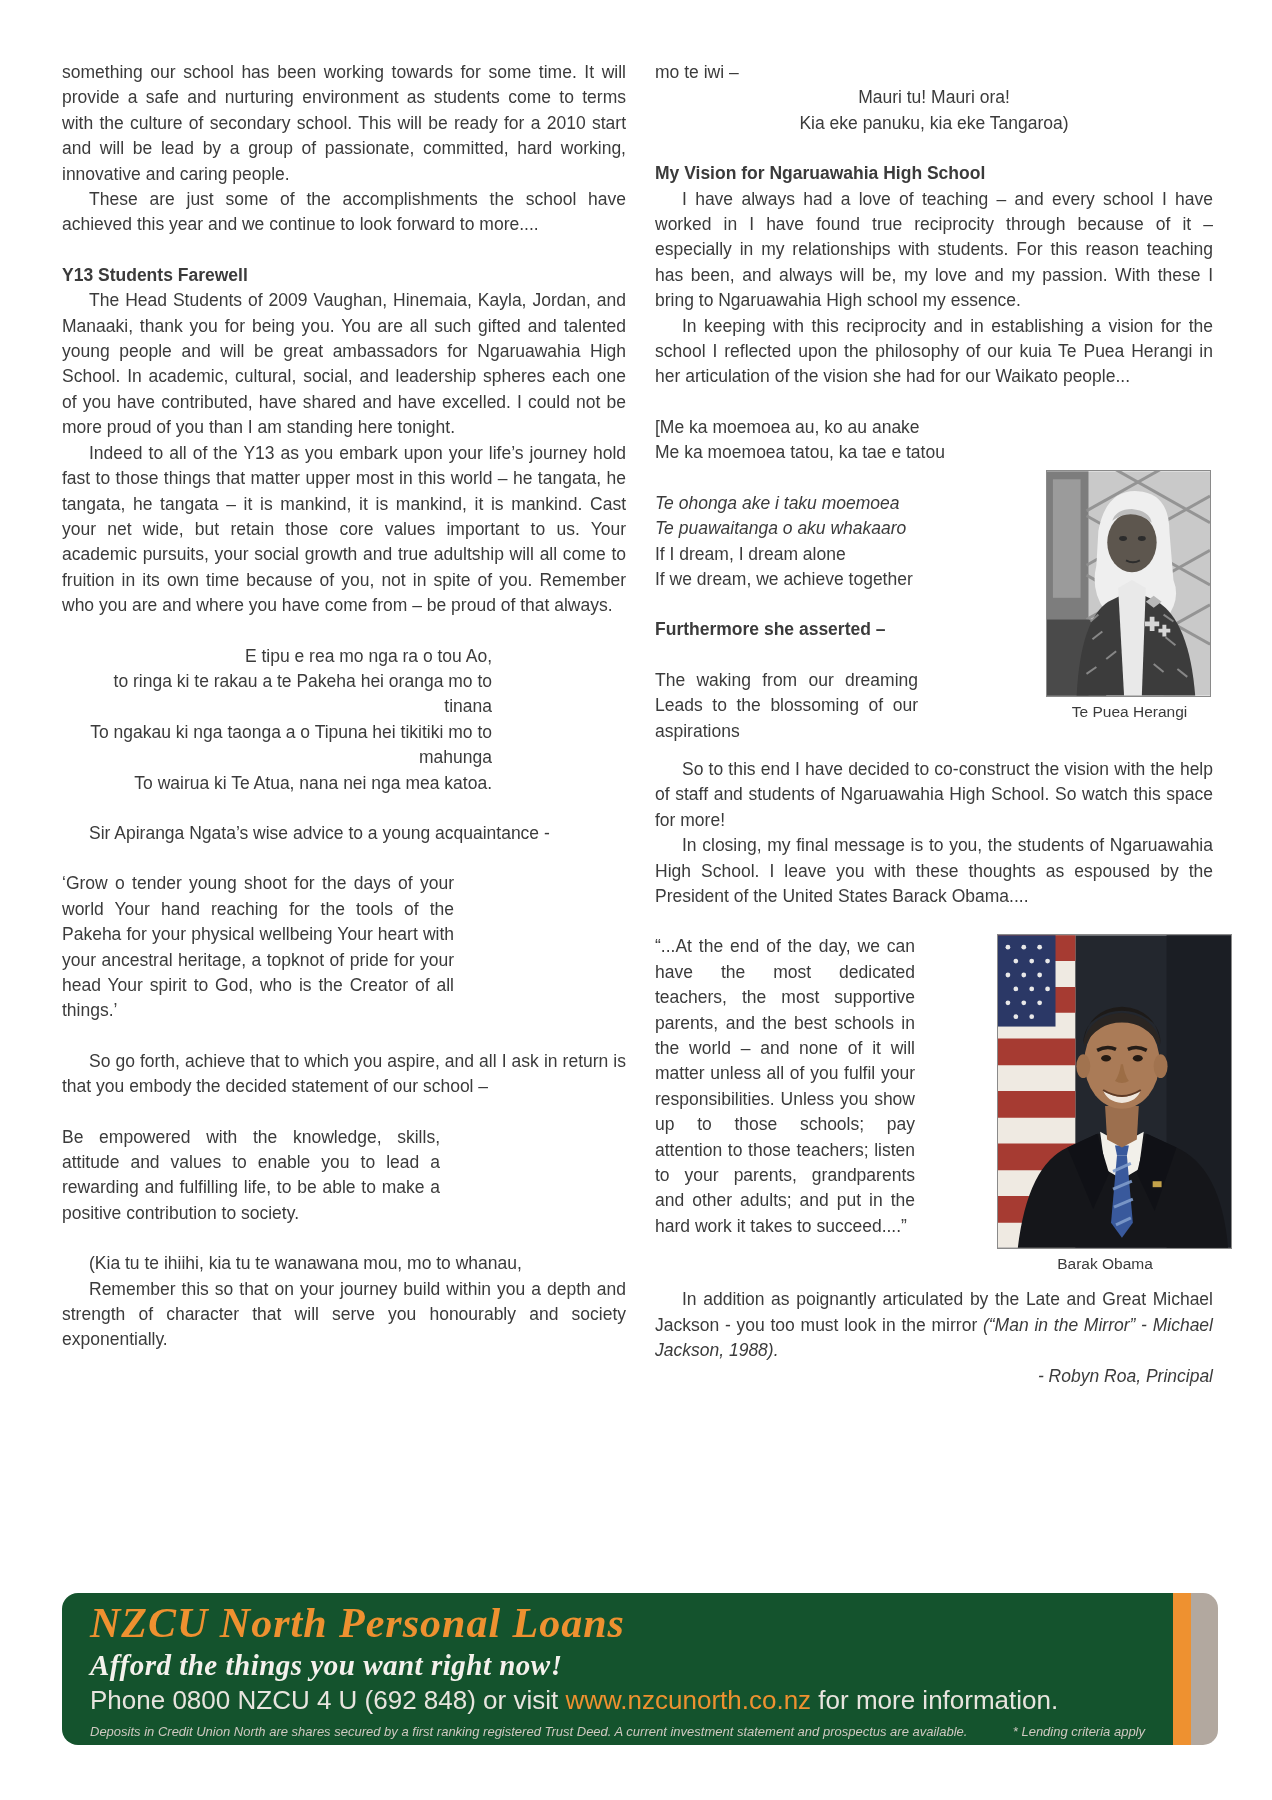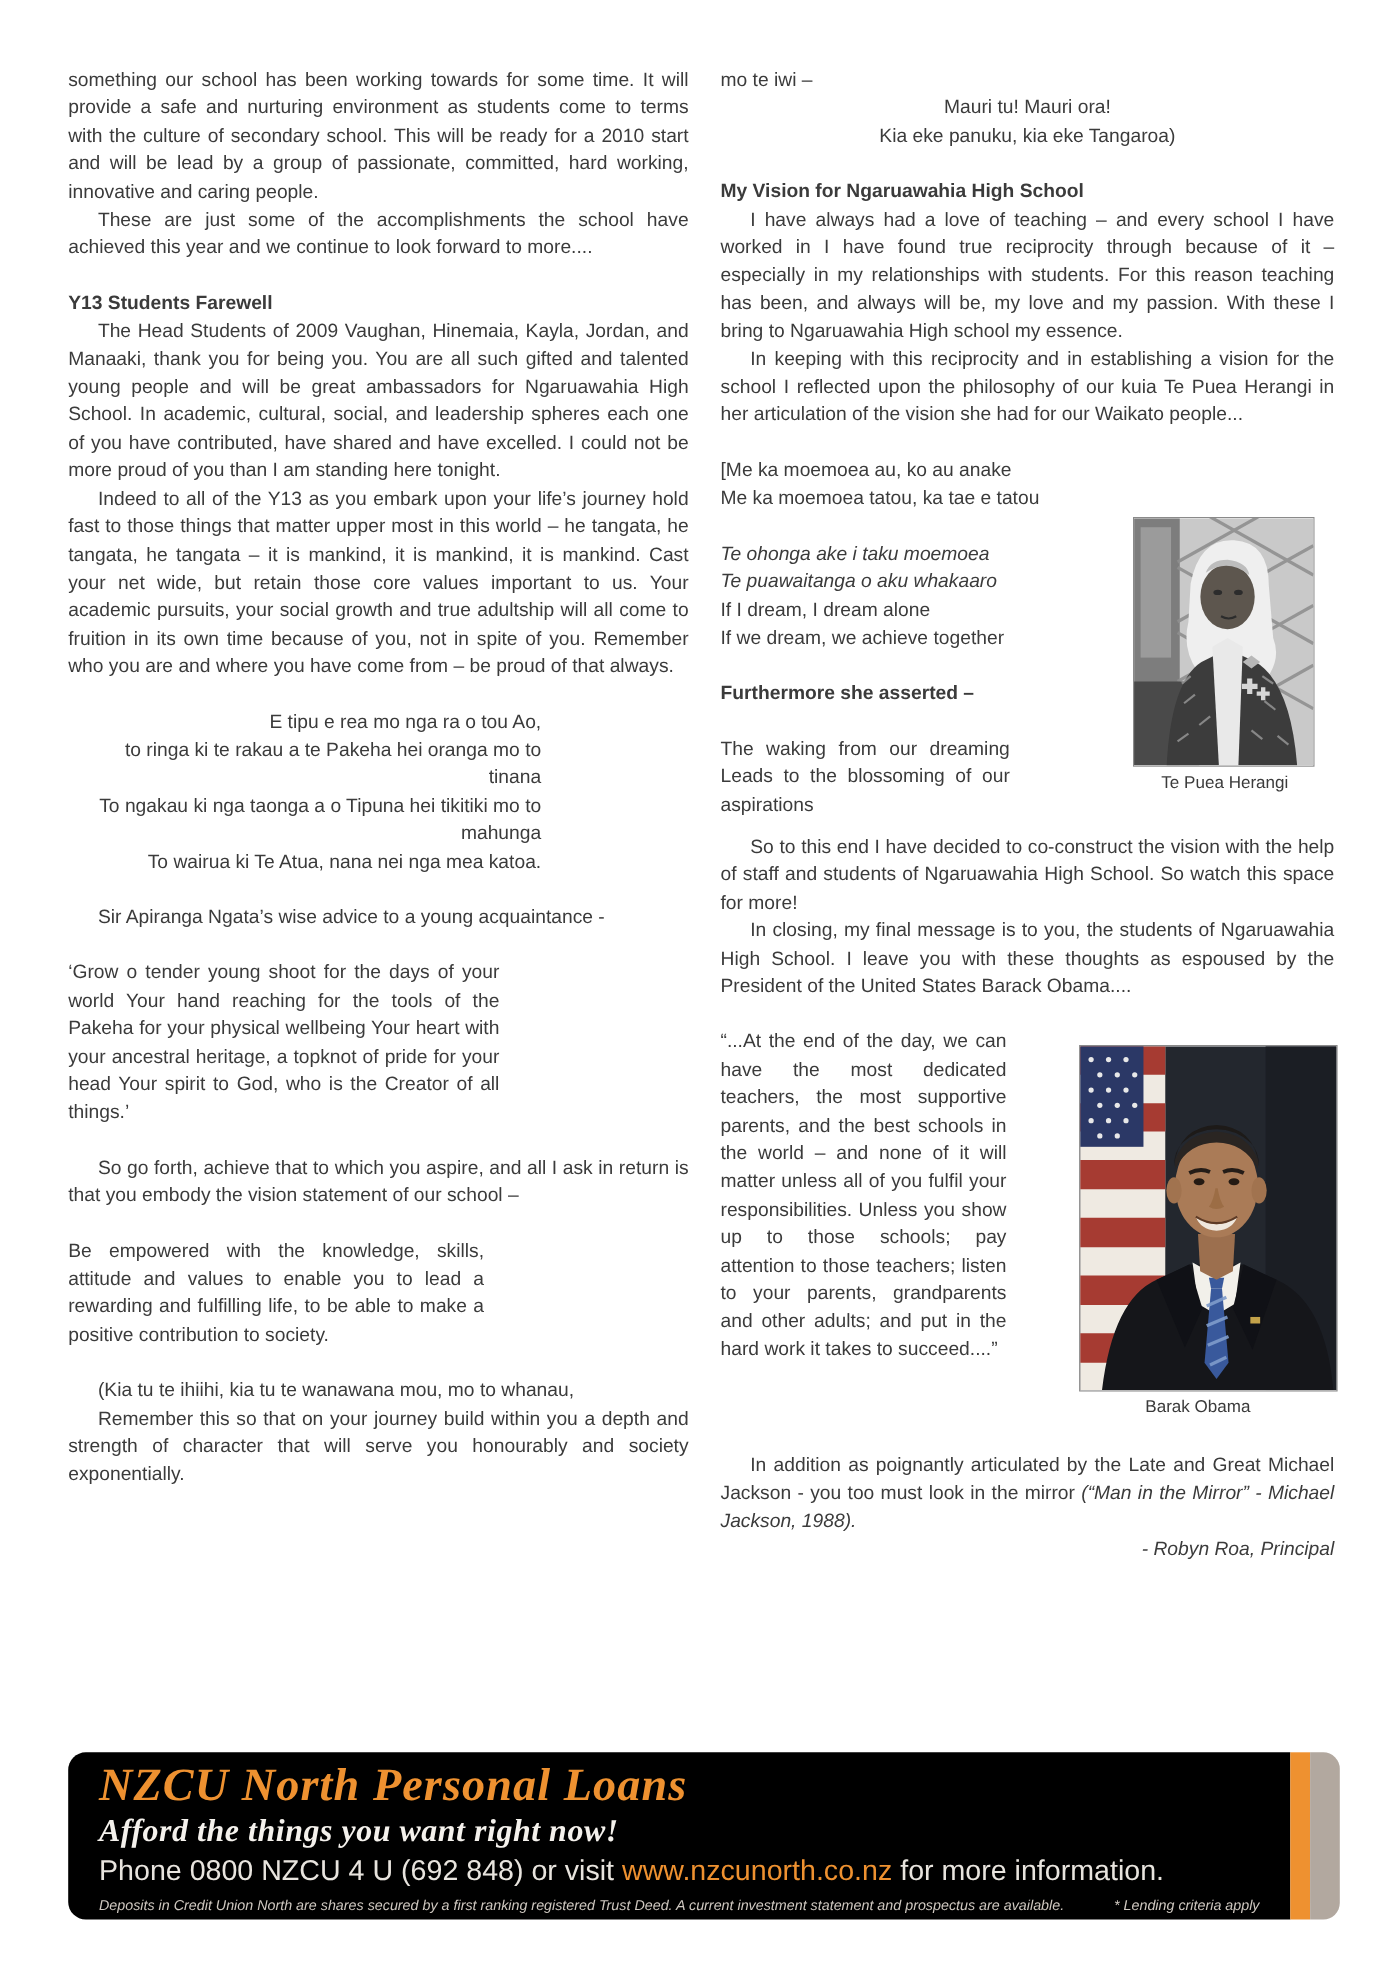--- a/index.html
+++ b/index.html
@@ -29,7 +29,7 @@
   .oquote{margin-left:60px;width:260px}
   .media-row{display:flex;align-items:flex-start}
   .media-text{flex:1;min-width:0}
-  figure{margin:16px;padding:0}
+  figure{margin:0;padding:0}
   .tepuea-fig{width:167px;margin-top:55px;flex:0 0 auto}
   .obama-fig{width:216px;margin-left:10px;flex:0 0 auto}
   .photo-frame{border:1px solid #8a8a8a;box-sizing:border-box;display:block}

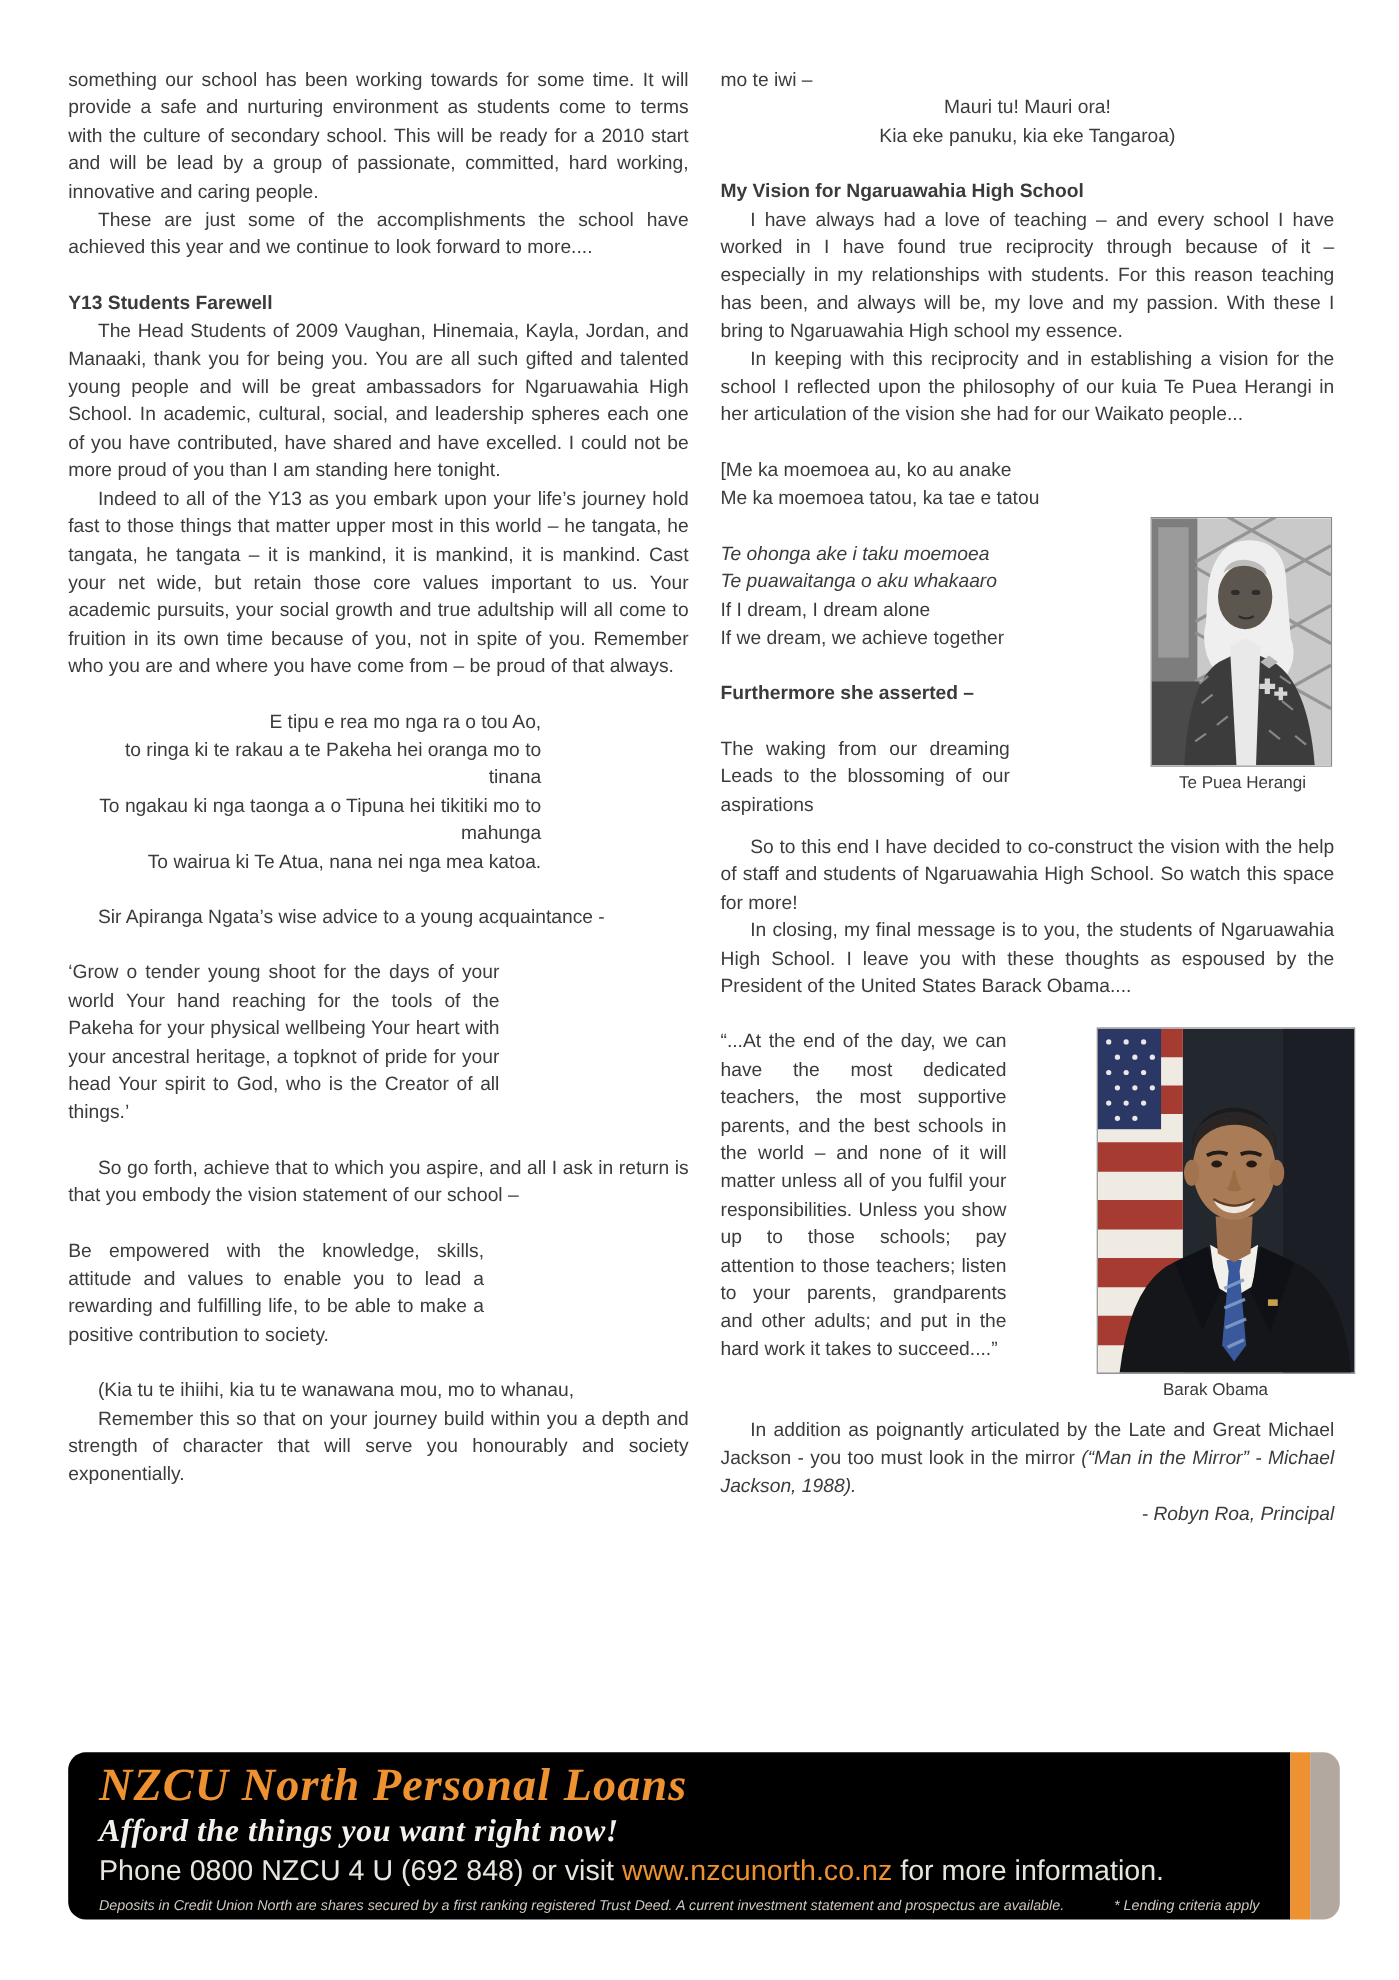--- a/index.html
+++ b/index.html
@@ -71,7 +71,7 @@
     <div class="sp"></div>
     <div class="grow">‘Grow o tender young shoot for the days of your world Your hand reaching for the tools of the Pakeha for your physical wellbeing Your heart with your ancestral heritage, a topknot of pride for your head Your spirit to God, who is the Creator of all things.’</div>
     <div class="sp"></div>
-    <p class="ind">So go forth, achieve that to which you aspire, and all I ask in return is that you embody the vision statement of our school –</p>
+    <p class="ind">So go forth, achieve that to which you aspire, and all I ask in return is that you embody the decided statement of our school –</p>
     <div class="sp"></div>
     <div class="bemp">Be empowered with the knowledge, skills, attitude and values to enable you to lead a rewarding and fulfilling life, to be able to make a positive contribution to society.</div>
     <div class="sp"></div>

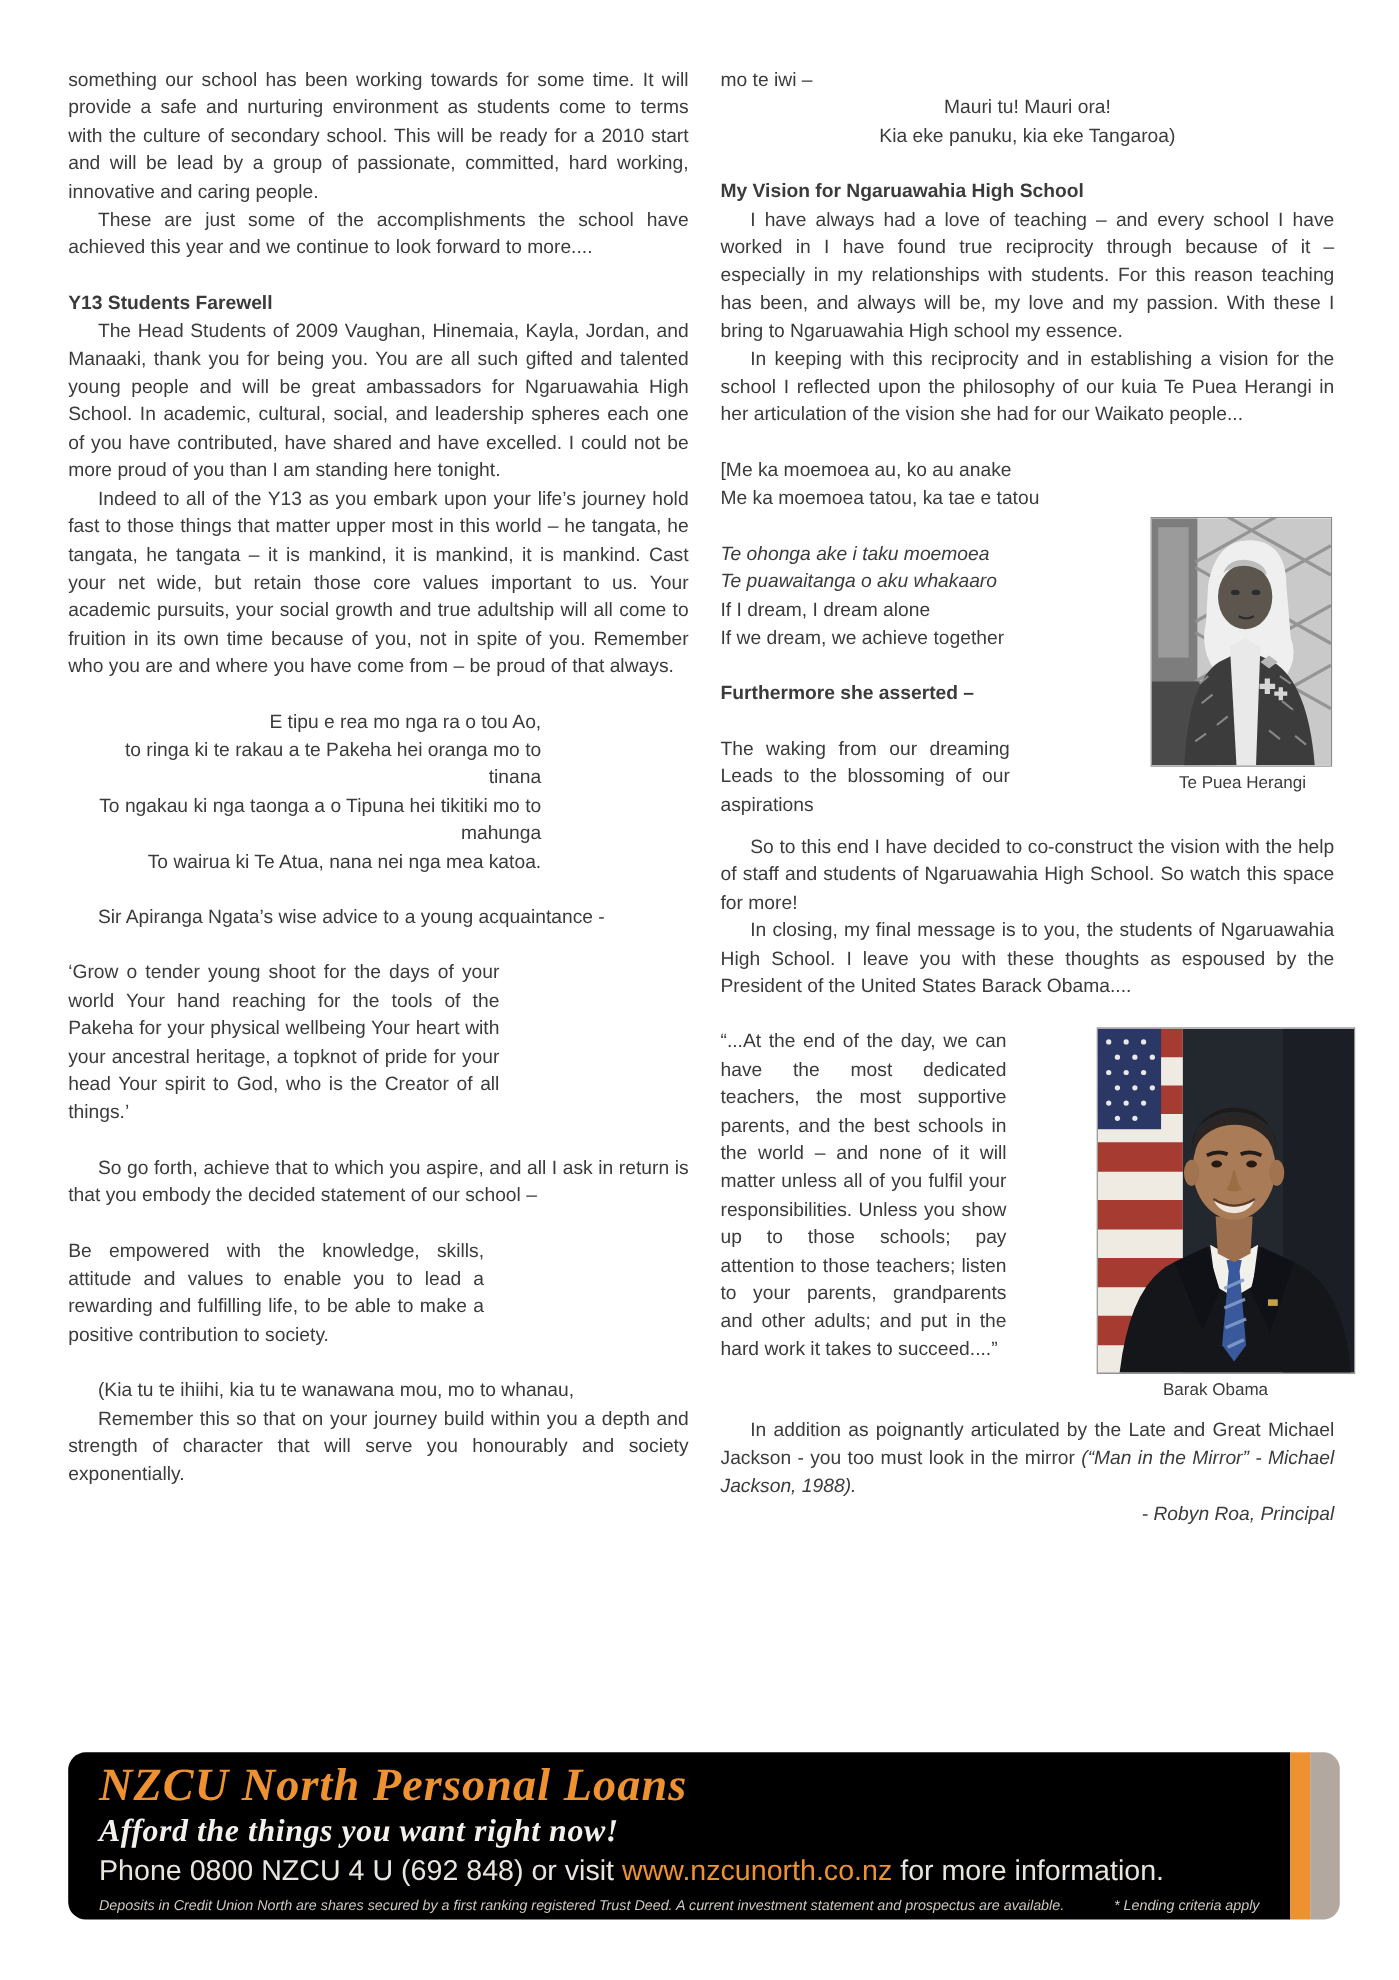--- a/index.html
+++ b/index.html
@@ -38,7 +38,7 @@
 
   
   .banner{position:absolute;left:62px;top:1593px;width:1156px;height:152px;display:flex}
-  .banner-black{flex:1;background:#000000;border-radius:16px 0 0 16px;padding:6px 18px 0 28px;box-sizing:border-box;overflow:hidden}
+  .banner-black{flex:1;background:#14532d;border-radius:16px 0 0 16px;padding:6px 18px 0 28px;box-sizing:border-box;overflow:hidden}
   .banner-orange{width:18px;background:#ee9130;flex:0 0 auto}
   .banner-gray{width:27px;background:#b2a89f;border-radius:0 15px 15px 0;flex:0 0 auto}
   .b-title{font-family:"Liberation Serif",serif;font-weight:700;font-style:italic;font-size:42px;line-height:48px;color:#ee9130;letter-spacing:1px}

